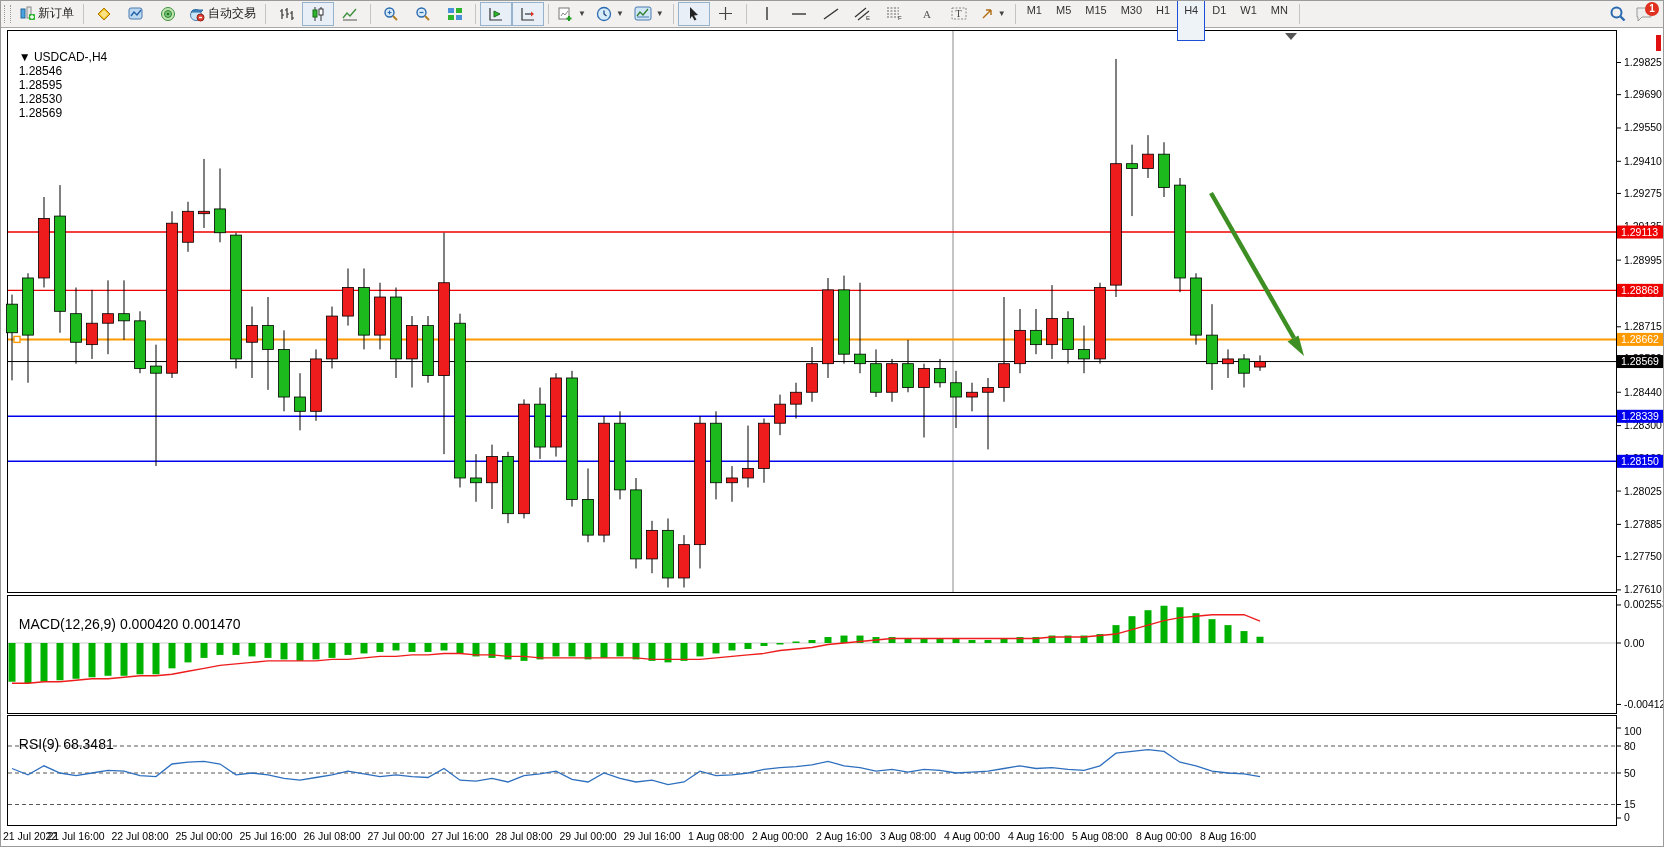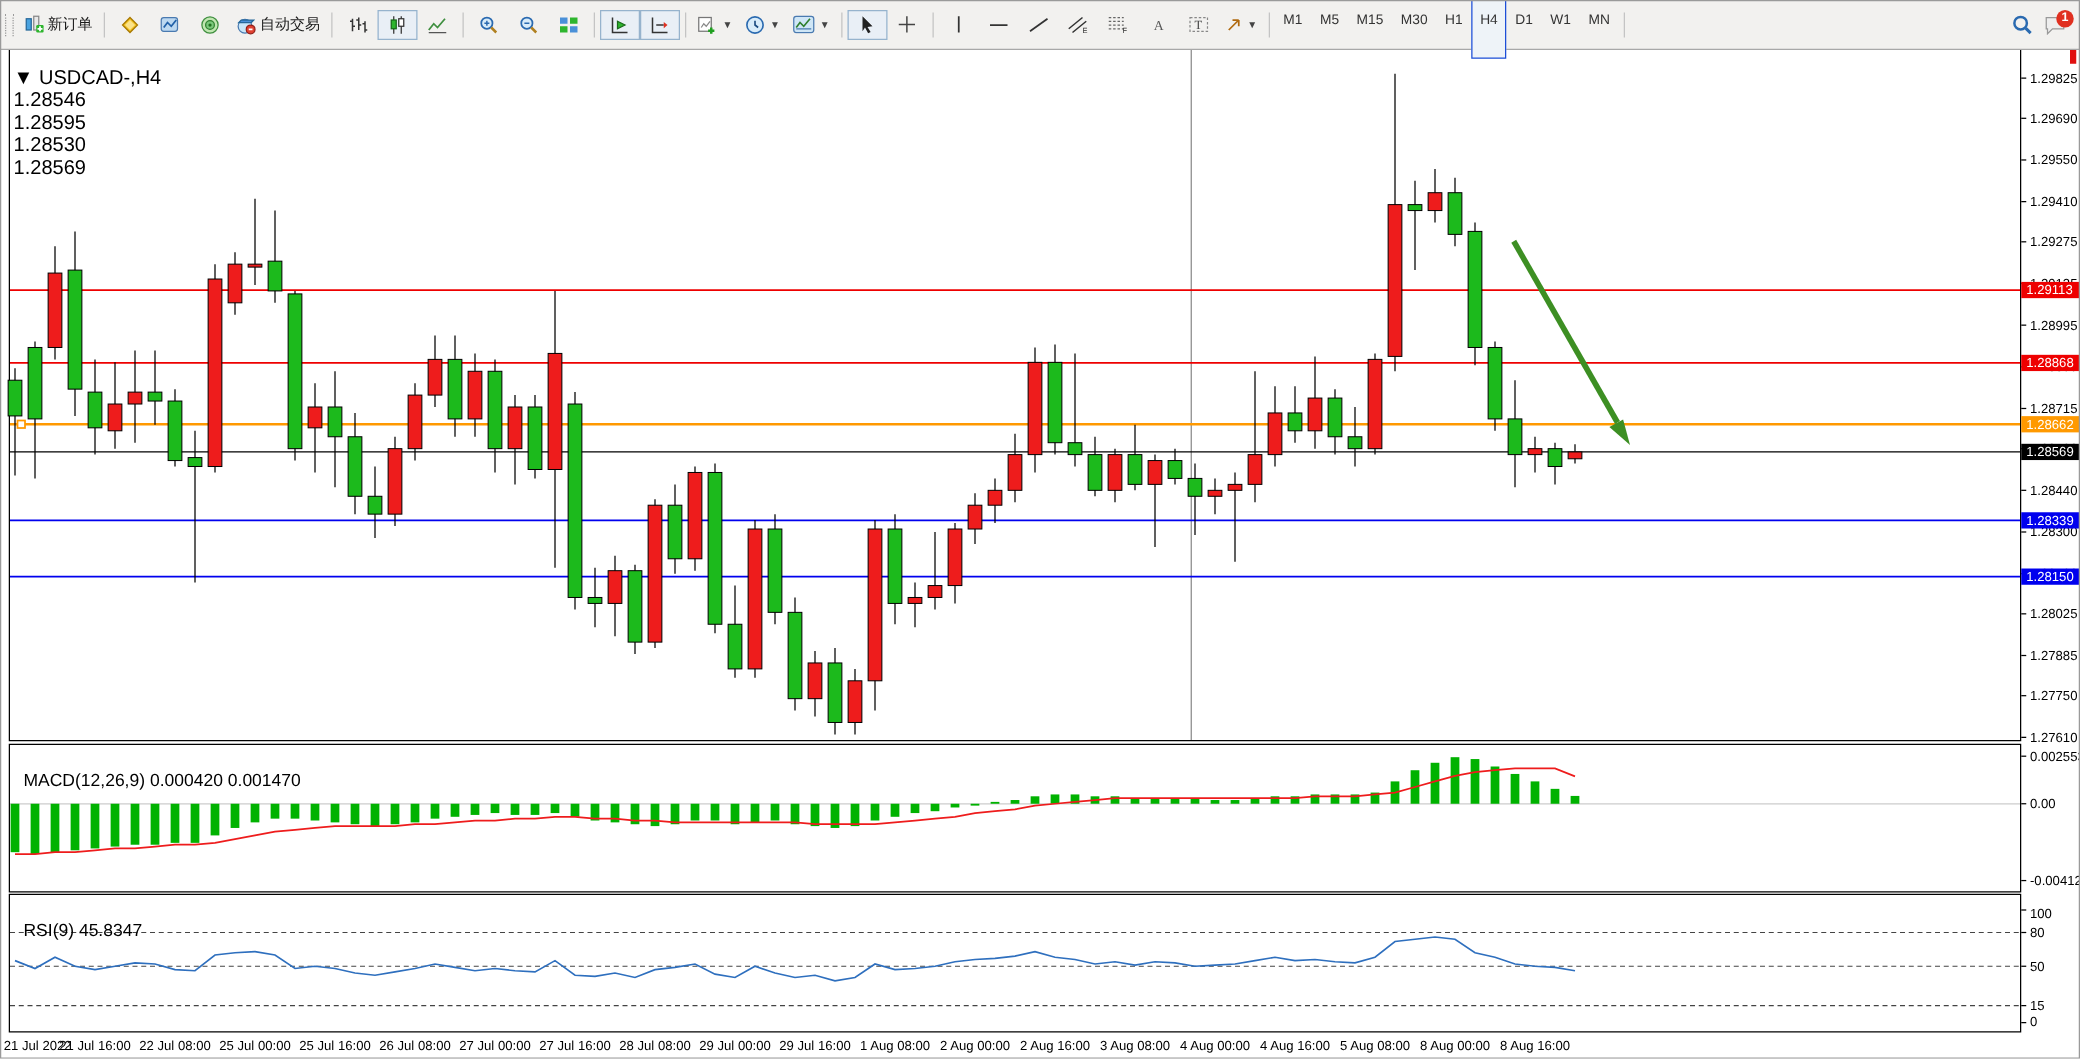--- a/index.html
+++ b/index.html
@@ -6,7 +6,7 @@
     font-family:"Liberation Sans",sans-serif;position:relative;overflow:hidden}
   .frame{position:absolute;inset:0;border:1px solid #9a9a9a;pointer-events:none;z-index:40}
   
-  .toolbar{position:absolute;top:0;left:0;width:1664px;height:40px;background:#f2f1ef;
+  .toolbar{position:absolute;top:0;left:0;width:1664px;height:28px;background:#f2f1ef;
     border-bottom:1px solid #a8a8a8;display:flex;align-items:center;padding:2px 3px;box-sizing:border-box;z-index:30}
   .grip{width:5px;height:18px;border-left:1px dotted #9a9a9a;border-right:1px dotted #9a9a9a;margin:0 4px 0 1px}
   .tb-btn{height:22px;min-width:22px;display:flex;align-items:center;justify-content:center;gap:3px;

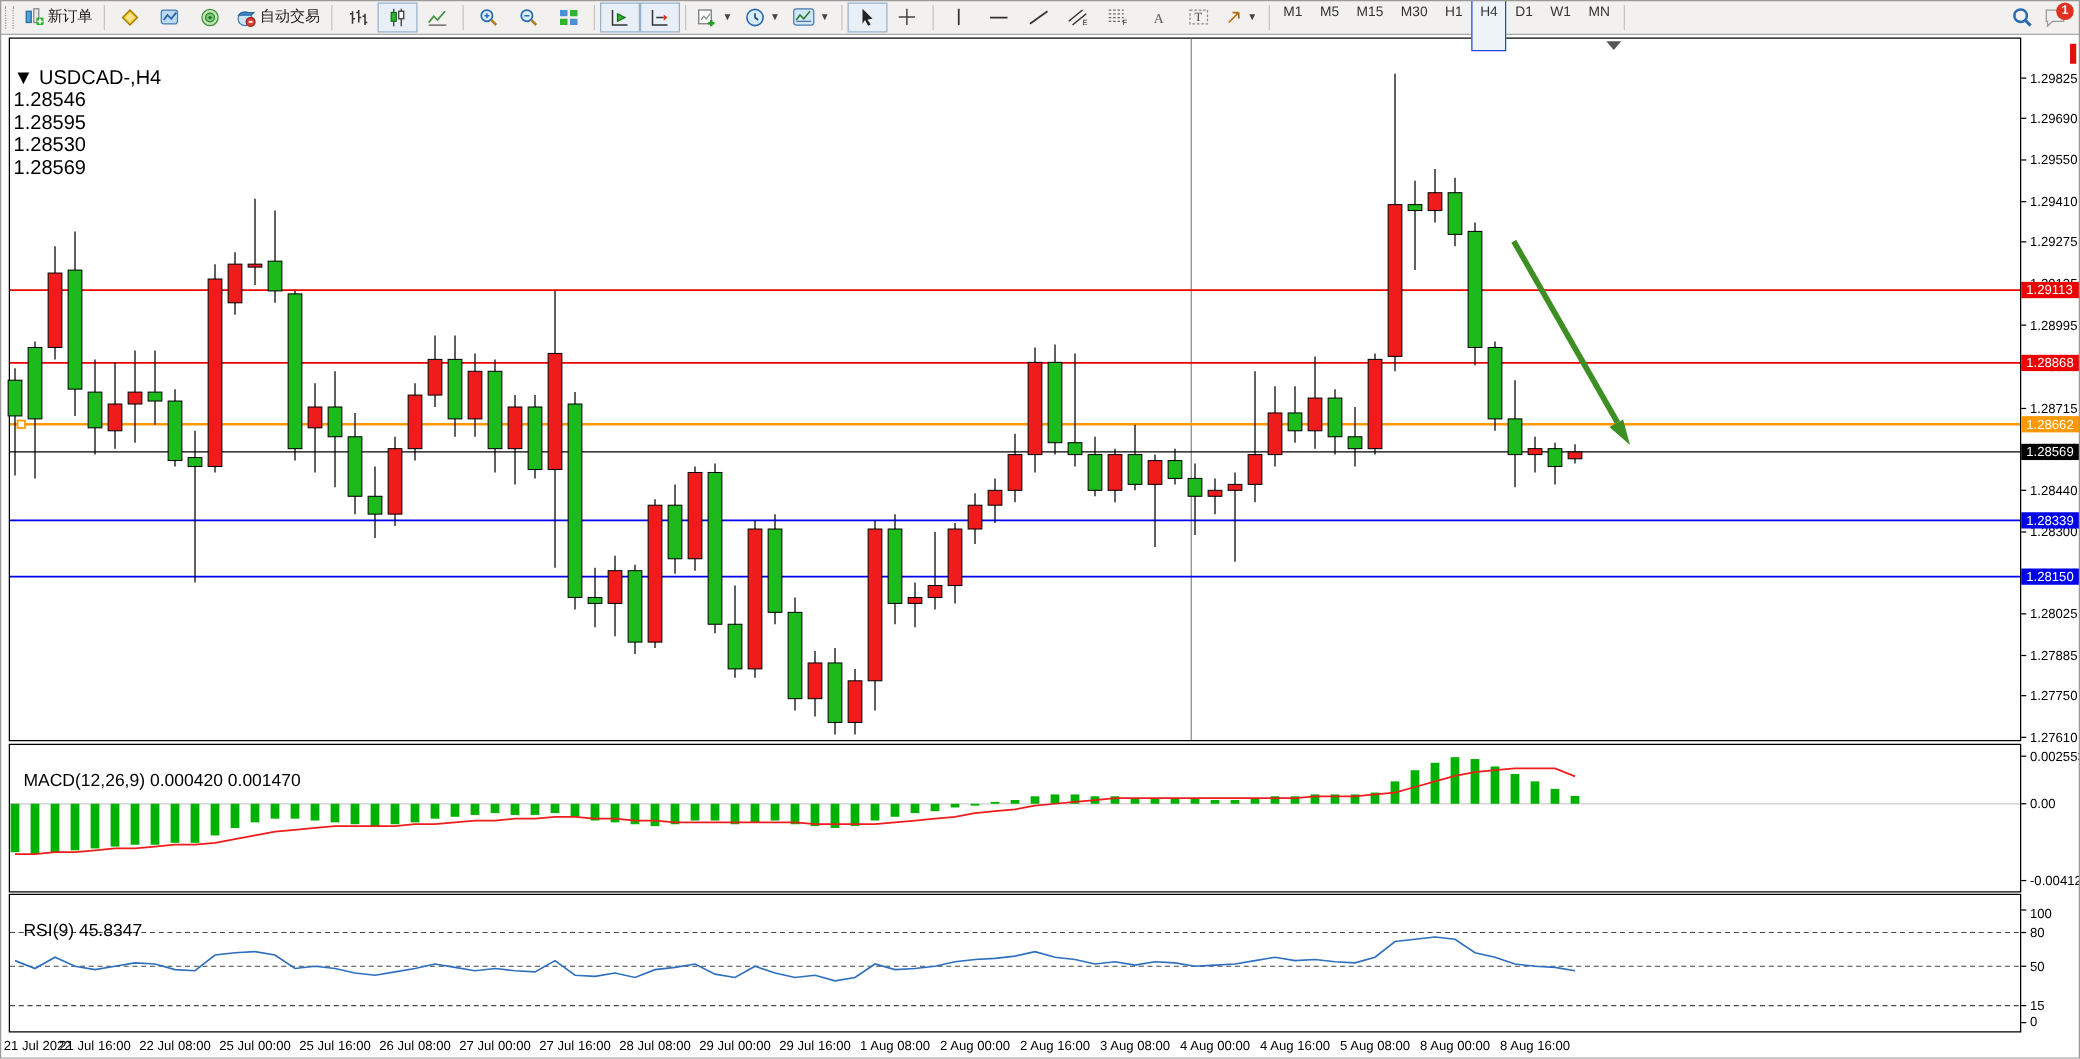--- a/index.html
+++ b/index.html
@@ -23,7 +23,7 @@
   .ic{display:inline-flex;align-items:center;justify-content:center}
   
   .pane-label{position:absolute;font-size:14px;color:#000;z-index:20;white-space:pre}
-  #symbol-line{top:36px;left:2px;font-size:16px}
+  #symbol-line{top:36px;left:12px;font-size:12px}
   #macd-line{top:600px;left:11px}
   #rsi-line{top:720px;left:11px}
   #chart{position:absolute;top:0;left:0;z-index:5}

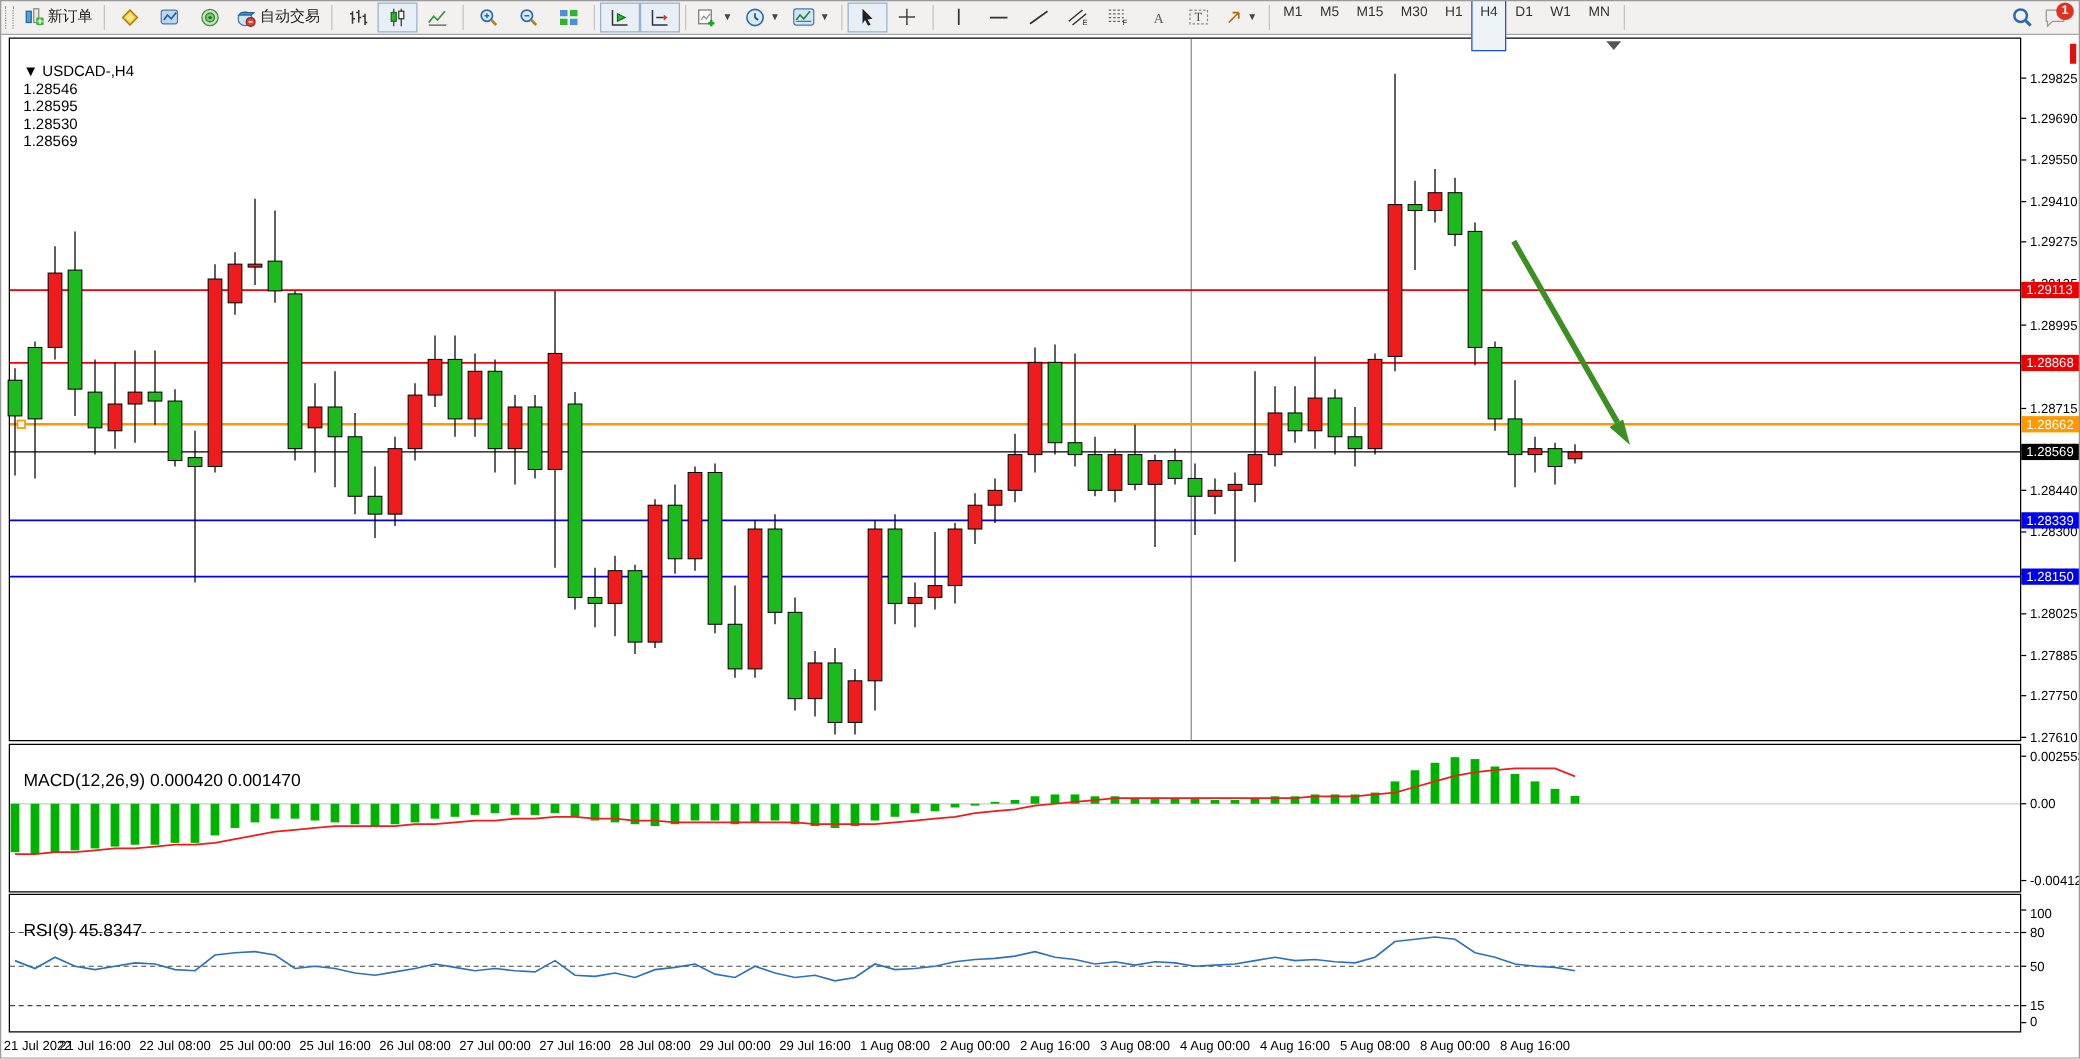--- a/index.html
+++ b/index.html
@@ -650,7 +650,7 @@
   <span>MACD(12,26,9)</span> <span>0.000420</span> <span>0.001470</span>
 </div>
 <div class="pane-label" id="rsi-line">
-  <span>RSI(9)</span> <span>45.8347</span>
+  <span>RSI(9)</span> <span>68.3481</span>
 </div>
 
 <div class="frame"></div>

